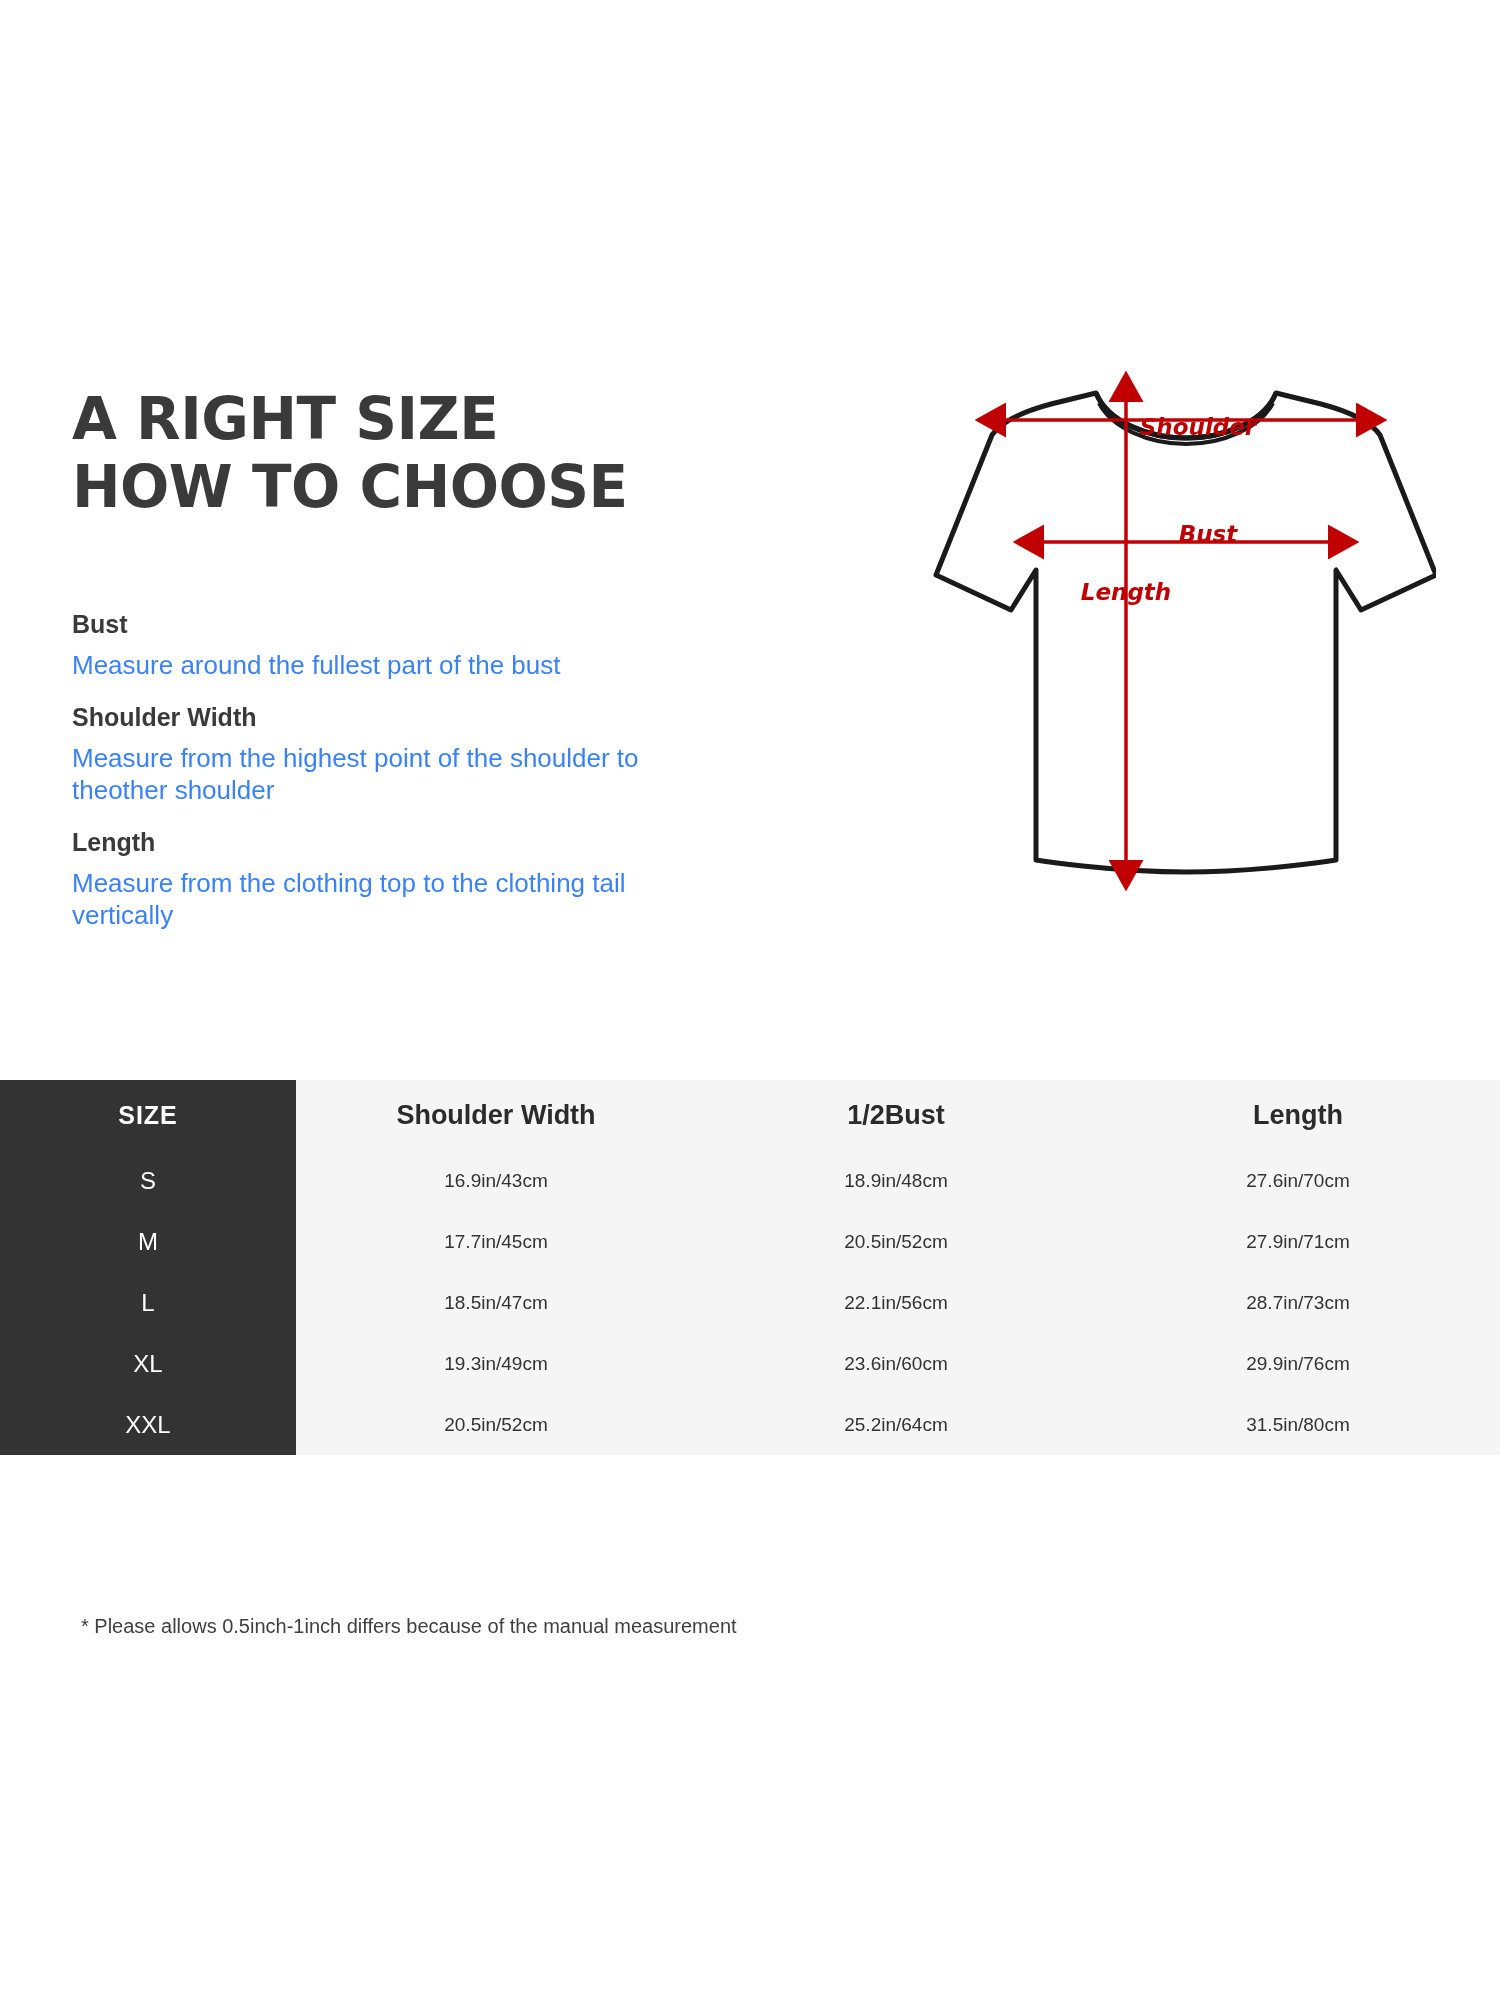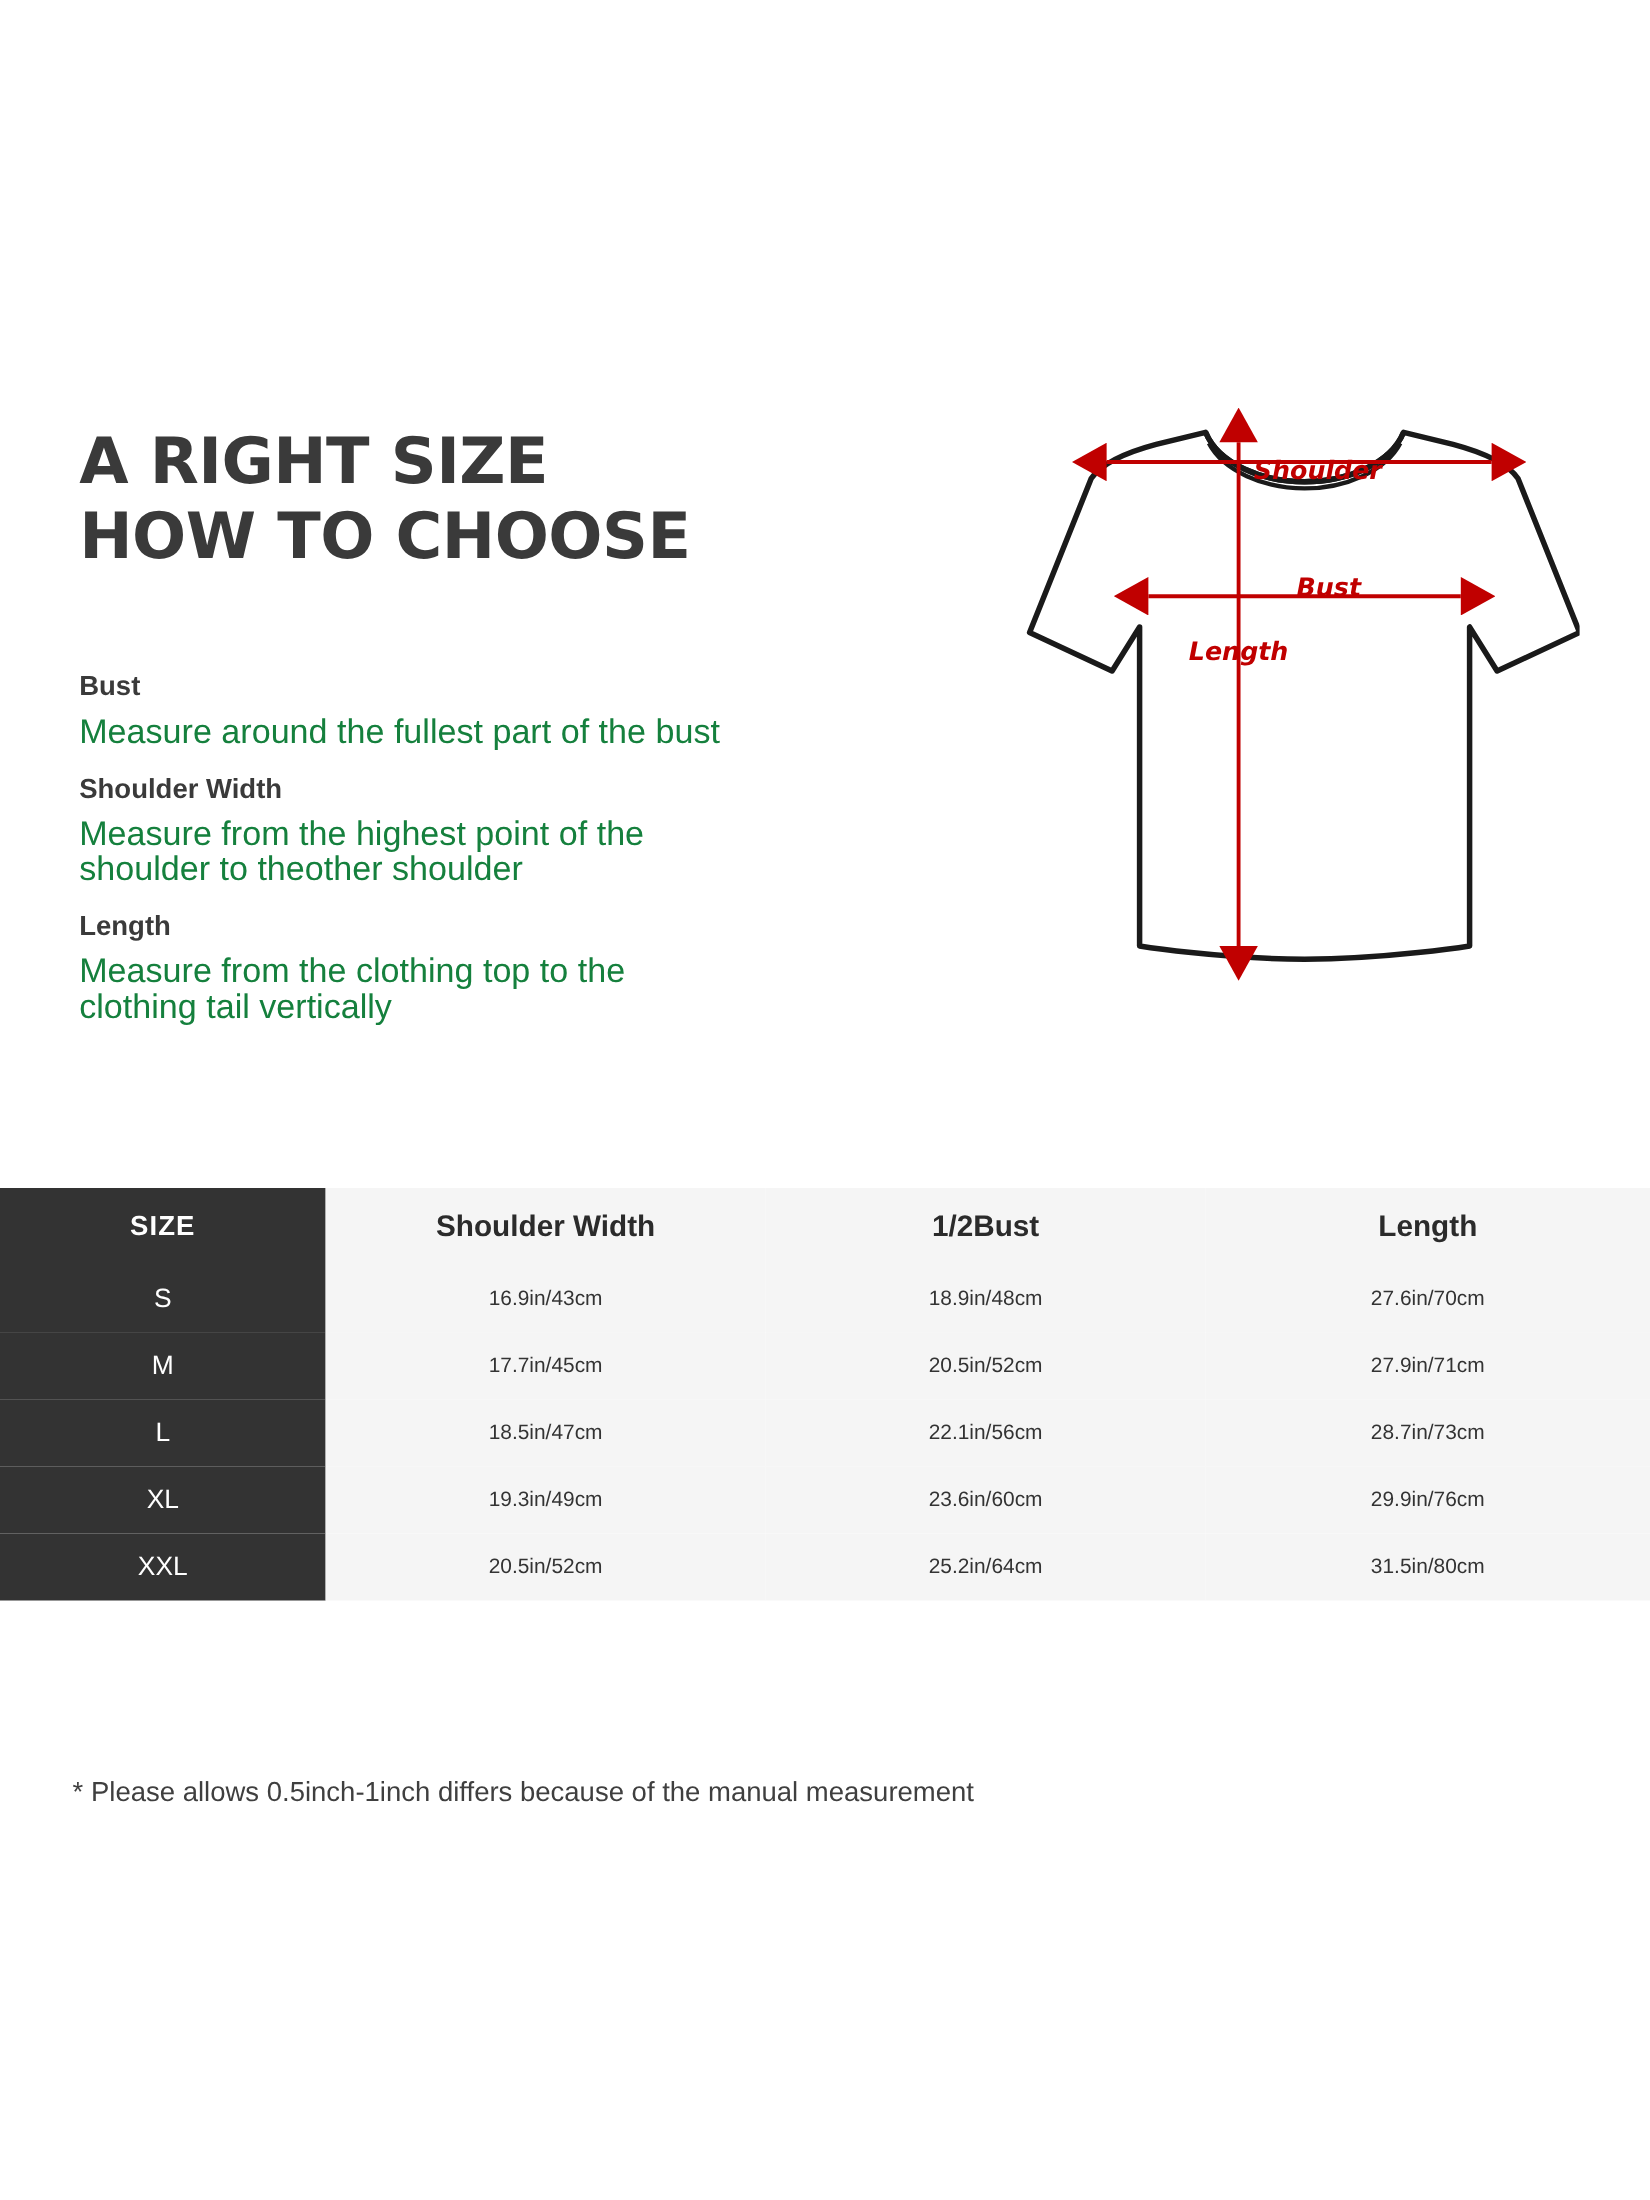--- a/index.html
+++ b/index.html
@@ -71,9 +71,9 @@
   }
   .def-term.first { margin-top: 0; }
   .def-desc {
-    font-size: 31px;
+    font-size: 26px;
     line-height: 32px;
-    color: #15803d;
+    color: #3b82f6;
   }
 
   

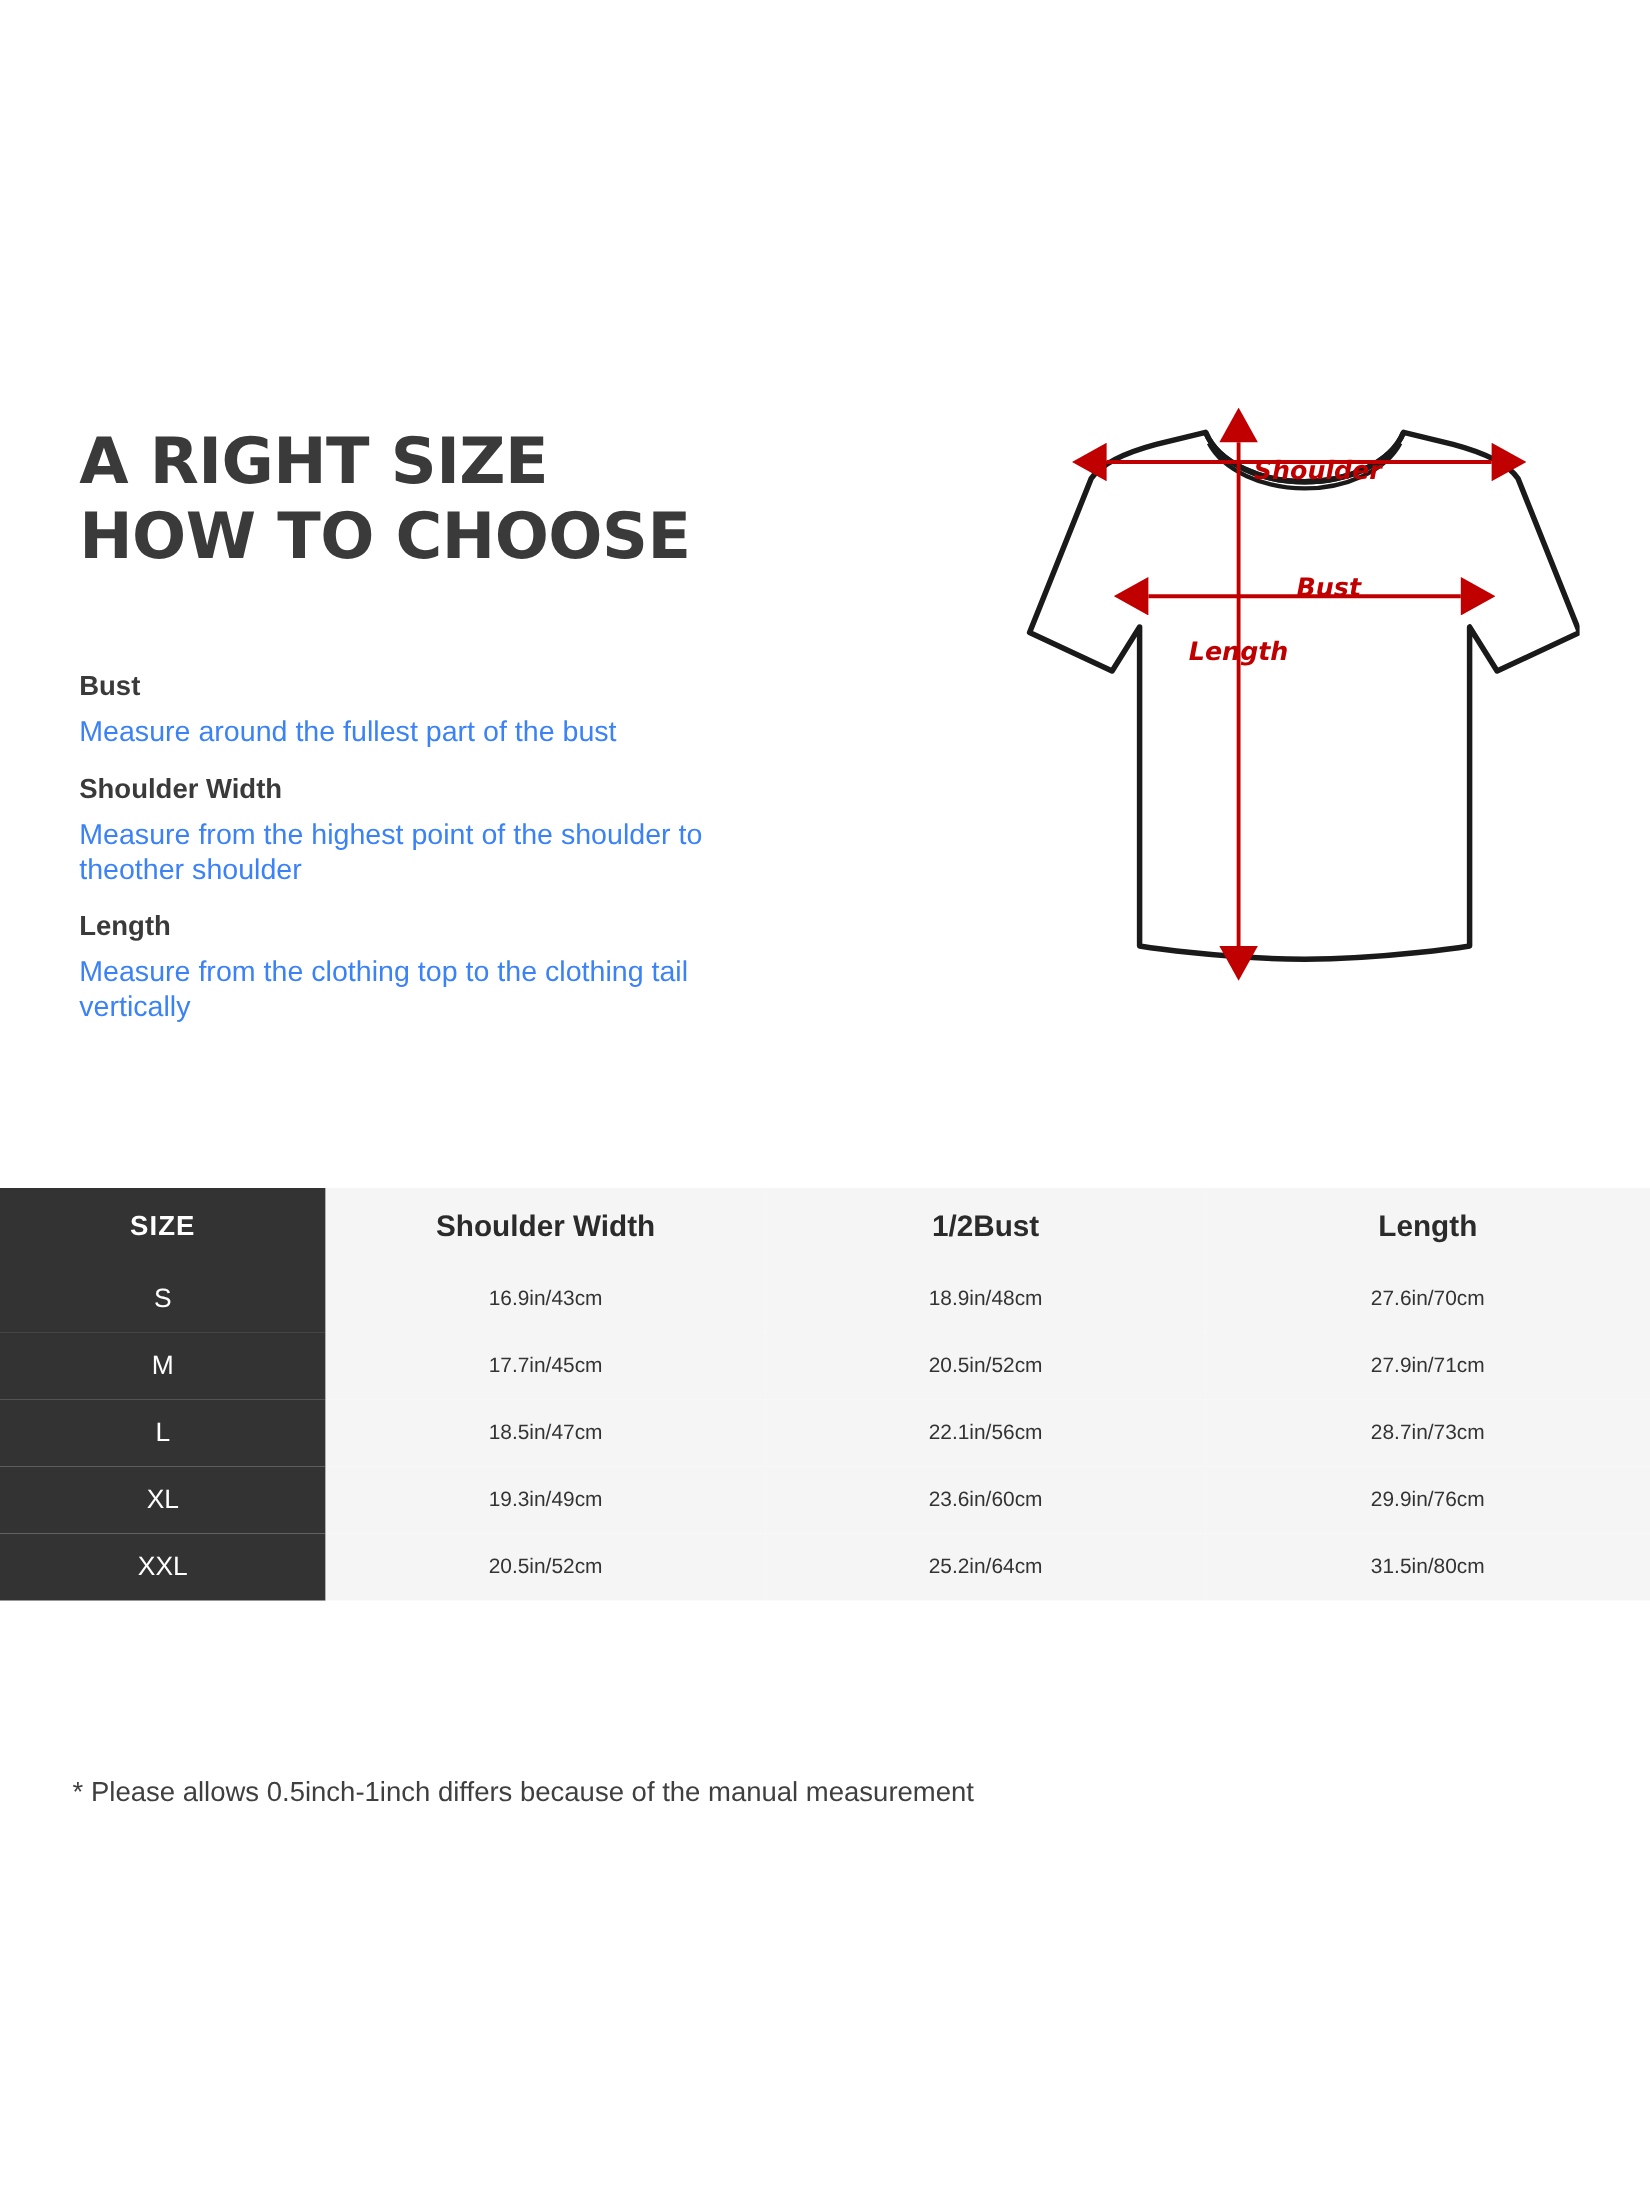--- a/index.html
+++ b/index.html
@@ -140,9 +140,9 @@
 
   .note {
     position: absolute;
-    left: 66px;
+    left: 81px;
     top: 1615px;
-    font-size: 25px;
+    font-size: 20px;
     color: #3f3f3f;
   }
 </style>

